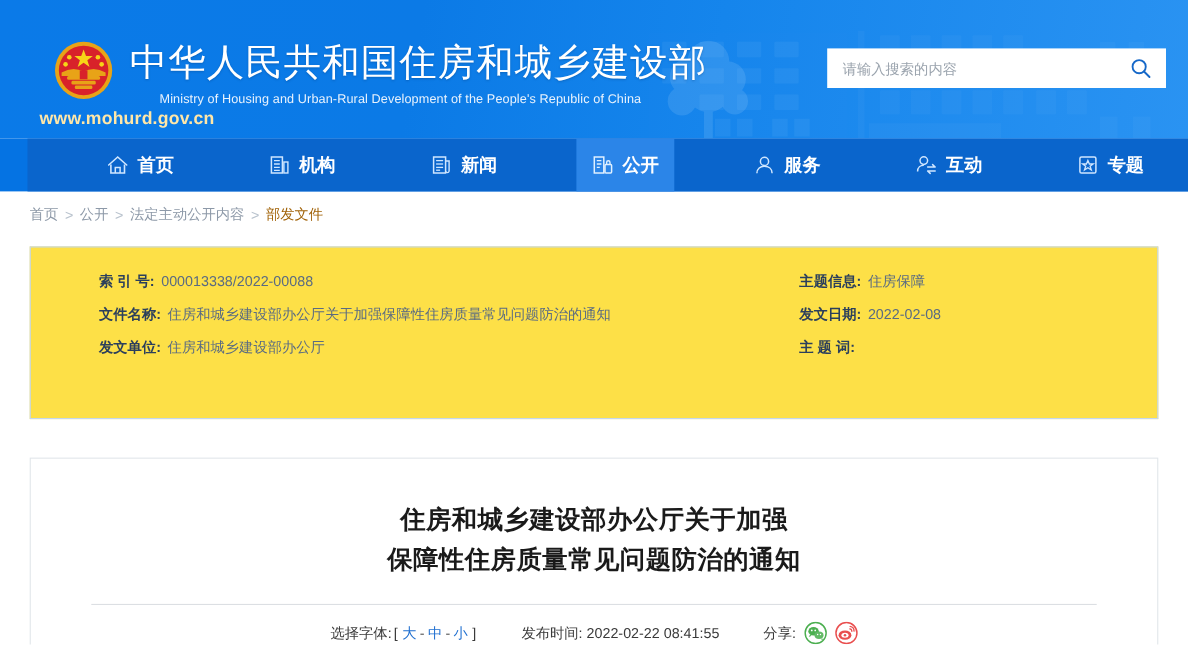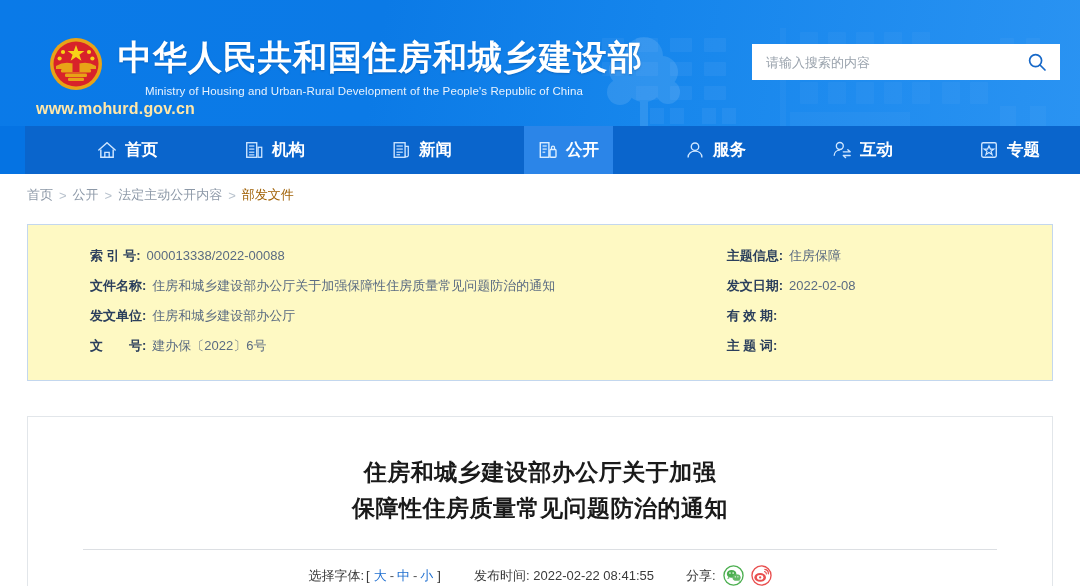--- a/index.html
+++ b/index.html
@@ -45,7 +45,7 @@
     left: 118px; top: 36px;
     font-size: 34px;
     line-height: 42px;
-    font-weight: bold;
+    font-weight: normal;
     color: #ffffff;
     letter-spacing: 1px;
     text-shadow: 0 1px 2px rgba(0,40,90,0.28);

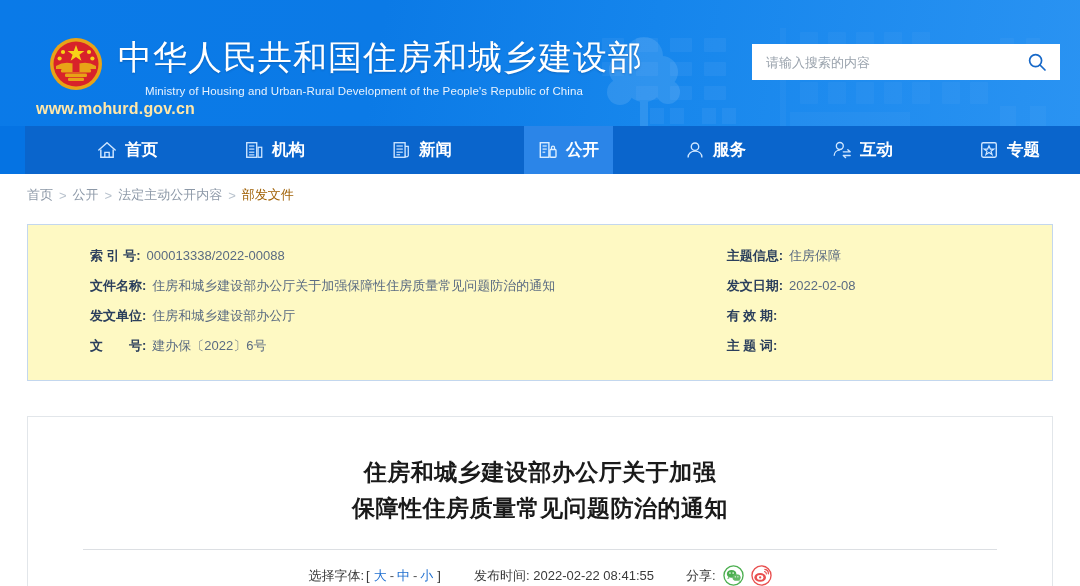--- a/index.html
+++ b/index.html
@@ -150,7 +150,7 @@
     margin: 8px 27px 0 27px;
     width: 1026px;
     height: 157px;
-    background: #fef9c3;
+    background: #fde047;
     border: 1px solid #c3d7ee;
     padding: 22px 0 0 0;
   }

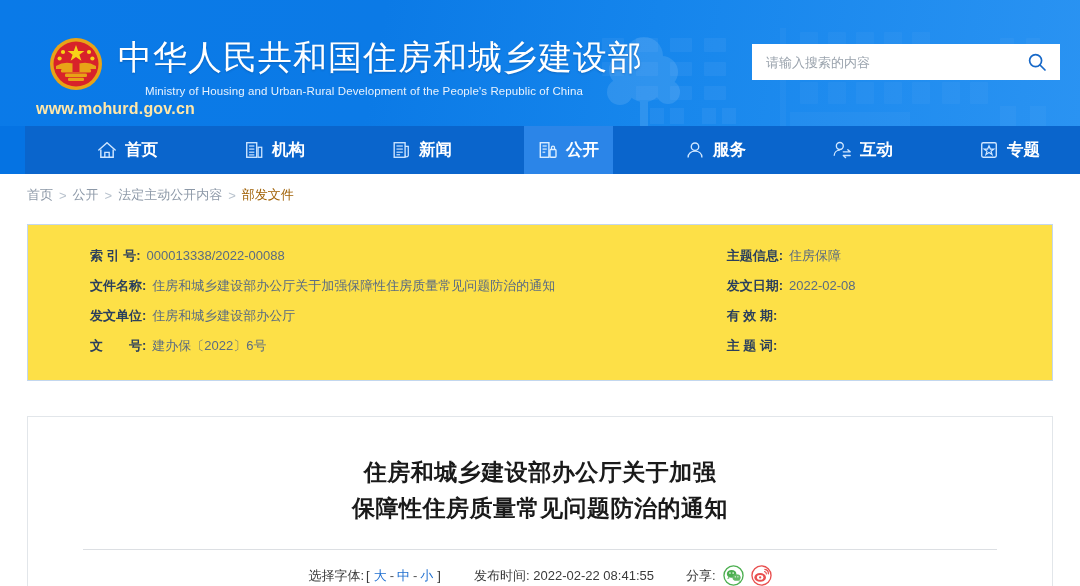--- a/index.html
+++ b/index.html
@@ -443,10 +443,6 @@
         <span class="meta-value">2022-02-08</span>
       </div>
       <div class="meta-row">
-        <span class="meta-label">有 效 期:</span>
-        <span class="meta-value"></span>
-      </div>
-      <div class="meta-row">
         <span class="meta-label">主 题 词:</span>
         <span class="meta-value"></span>
       </div>

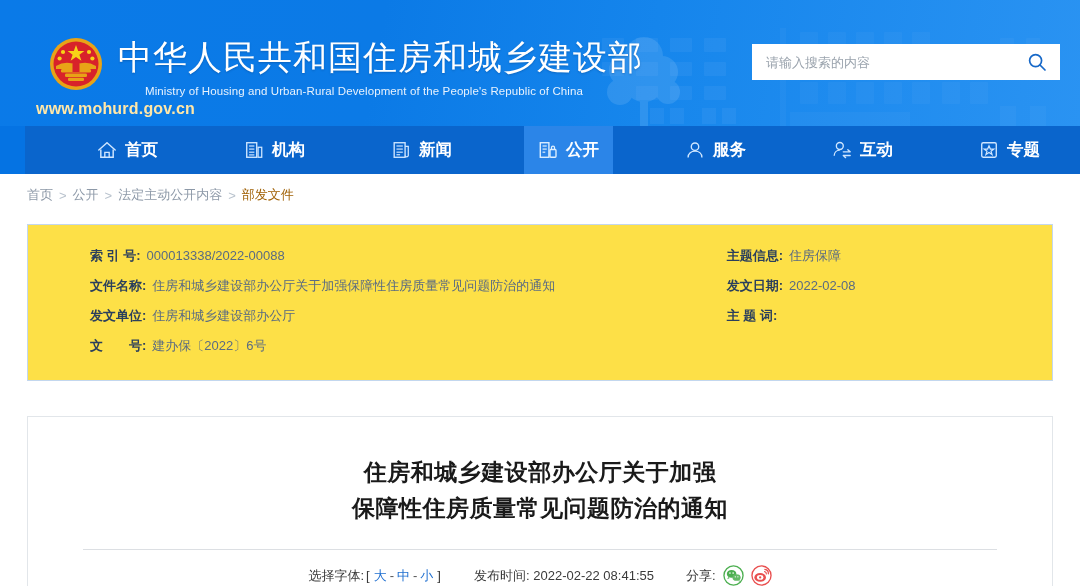--- a/index.html
+++ b/index.html
@@ -427,10 +427,6 @@
         <span class="meta-label">发文单位:</span>
         <span class="meta-value">住房和城乡建设部办公厅</span>
       </div>
-      <div class="meta-row">
-        <span class="meta-label">文　　号:</span>
-        <span class="meta-value">建办保〔2022〕6号</span>
-      </div>
     </div>
 
     <div class="meta-col-right">

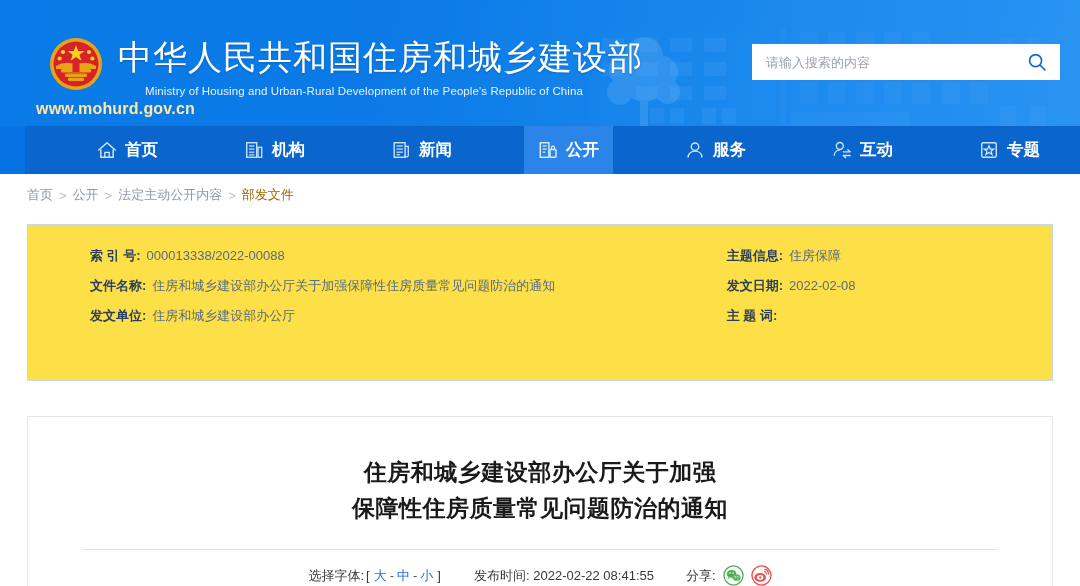--- a/index.html
+++ b/index.html
@@ -203,7 +203,7 @@
     display: flex;
     align-items: center;
     justify-content: center;
-    gap: 32px;
+    gap: 40px;
     padding-top: 15px;
     font-size: 13px;
     color: #3a3a3a;

